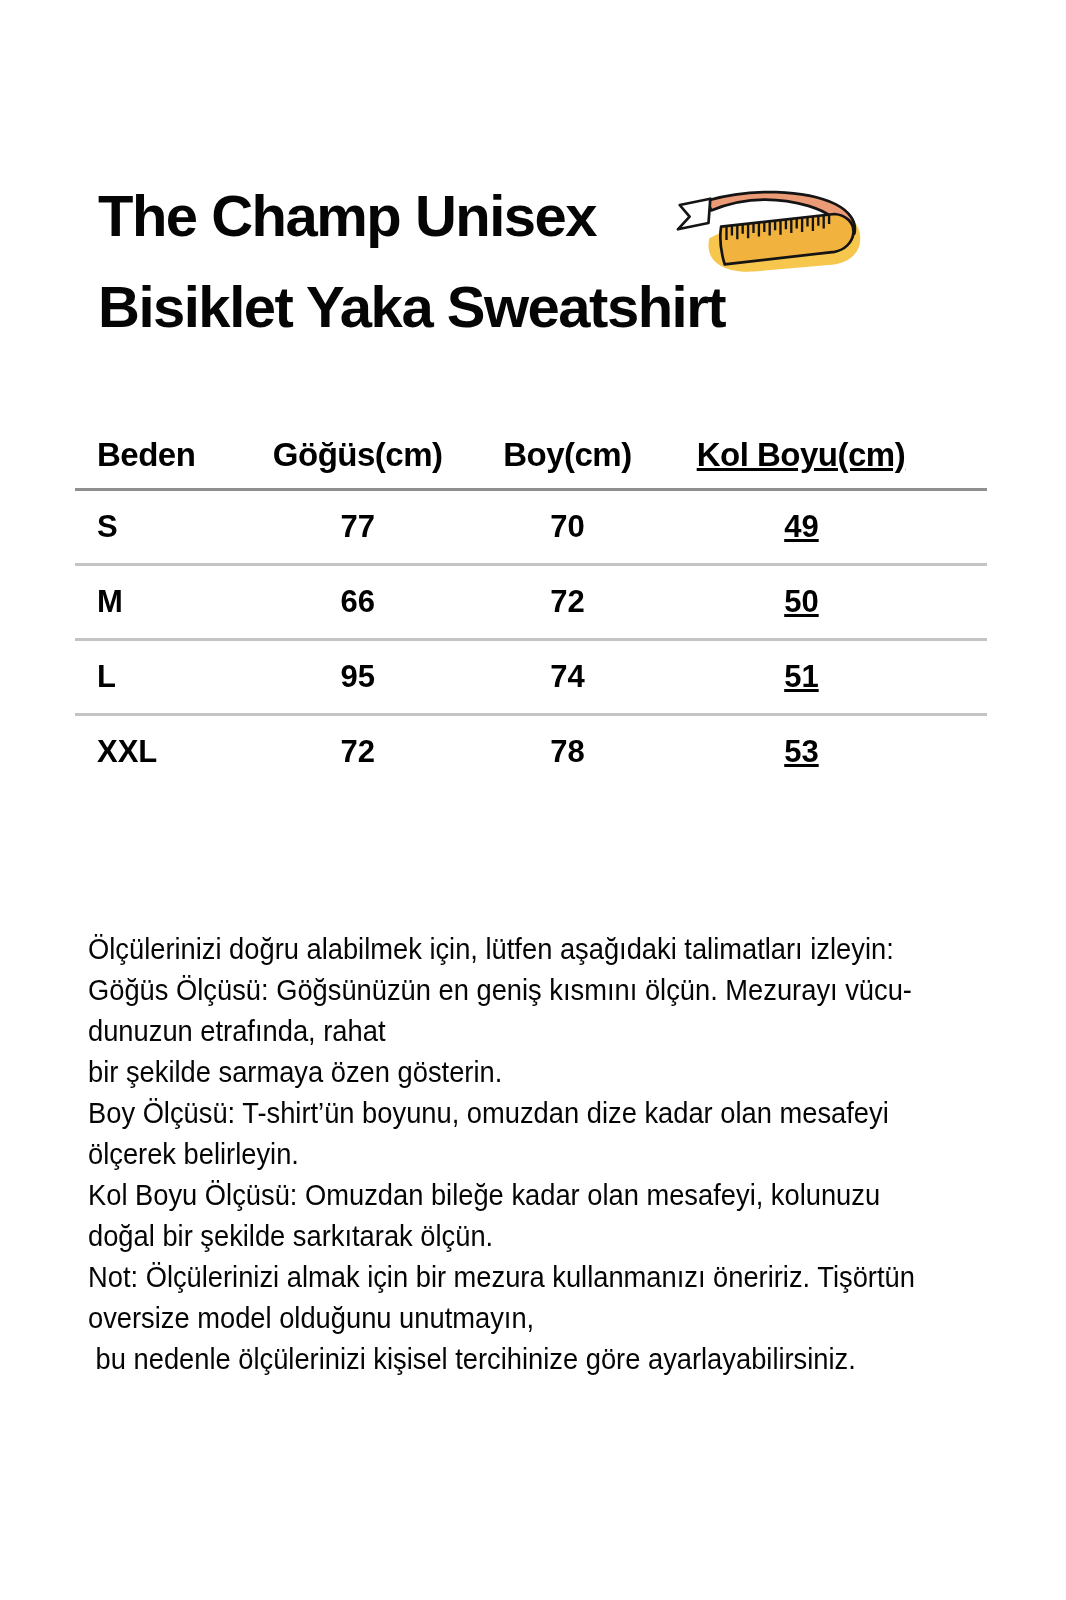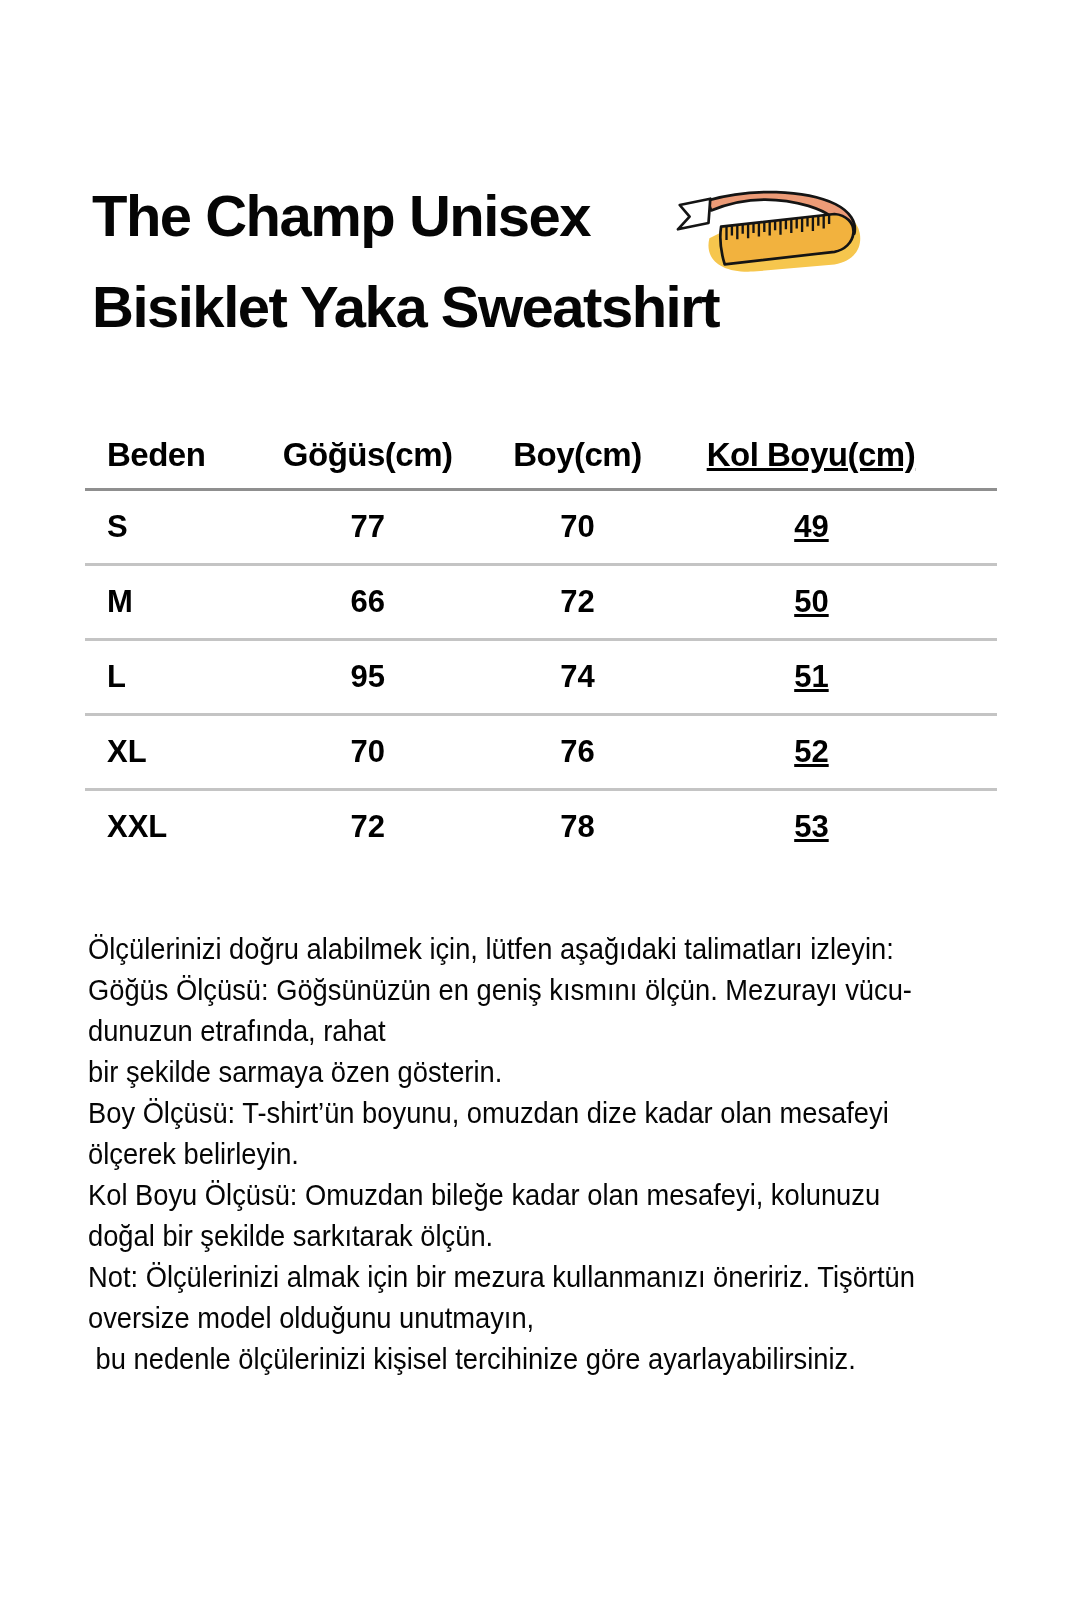--- a/index.html
+++ b/index.html
@@ -19,7 +19,7 @@
   
   .title-block {
     position: absolute;
-    left: 92px;
+    left: 98px;
     top: 170px;
     width: 900px;
   }

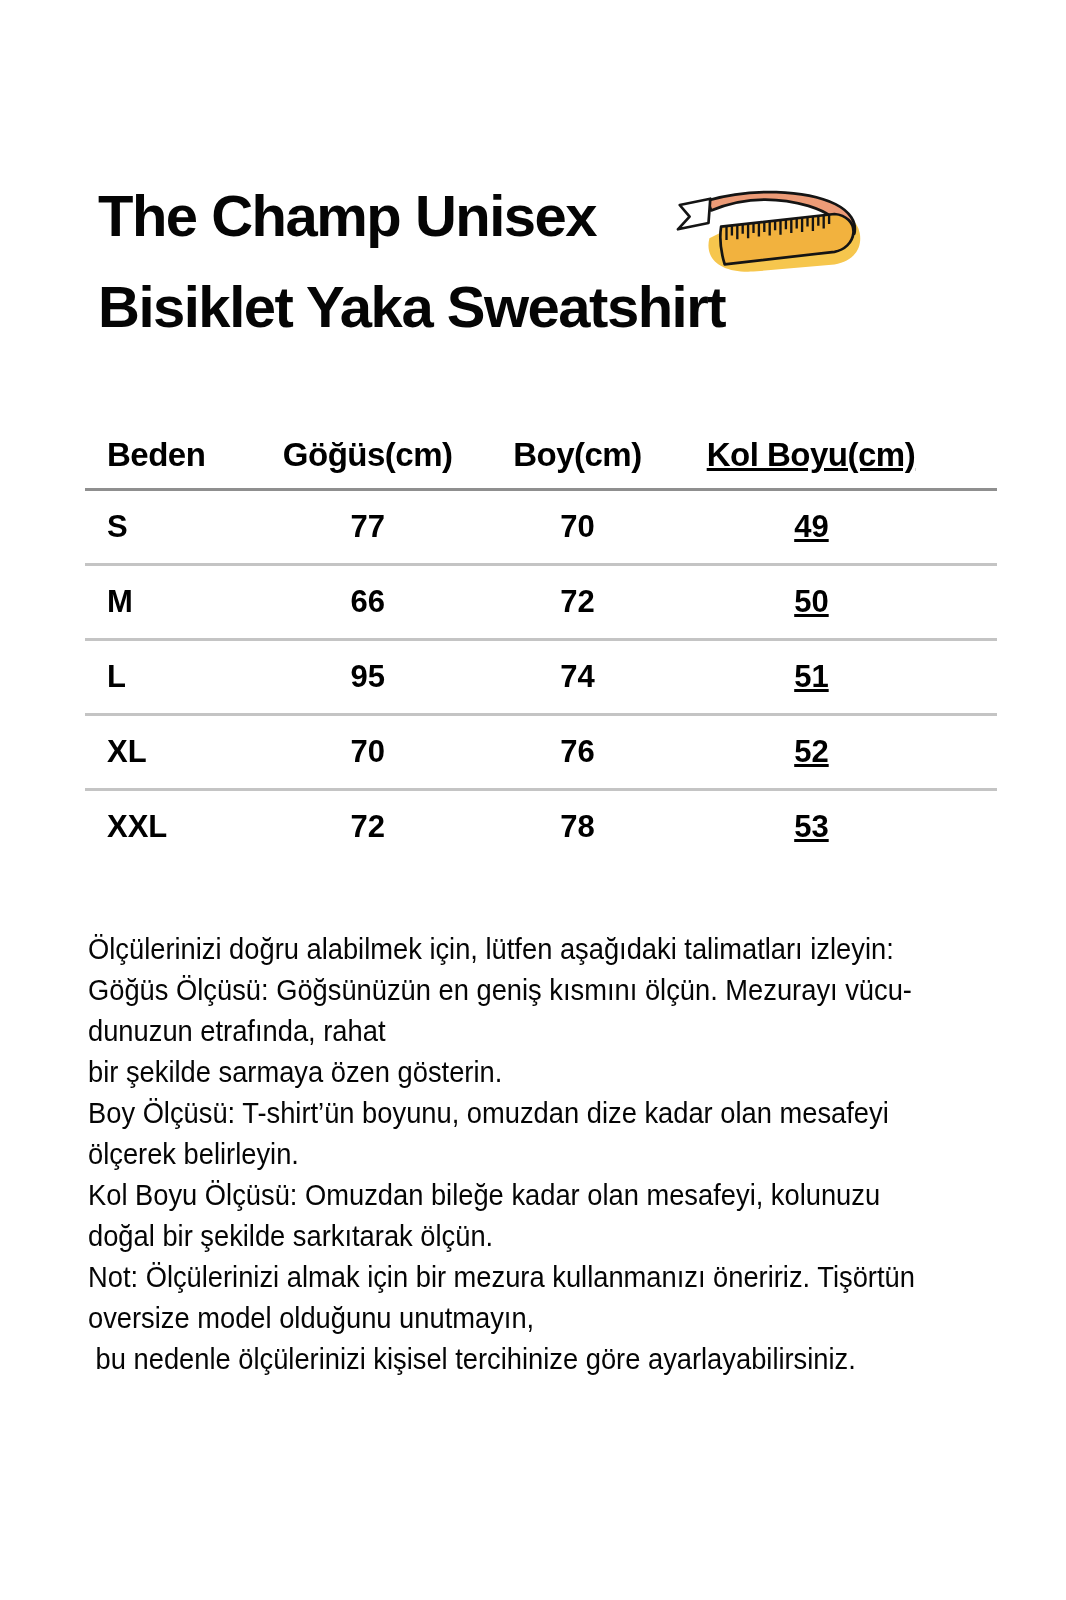--- a/index.html
+++ b/index.html
@@ -44,7 +44,7 @@
   
   .size-table {
     position: absolute;
-    left: 85px;
+    left: 75px;
     top: 436px;
     width: 912px;
     border-collapse: collapse;

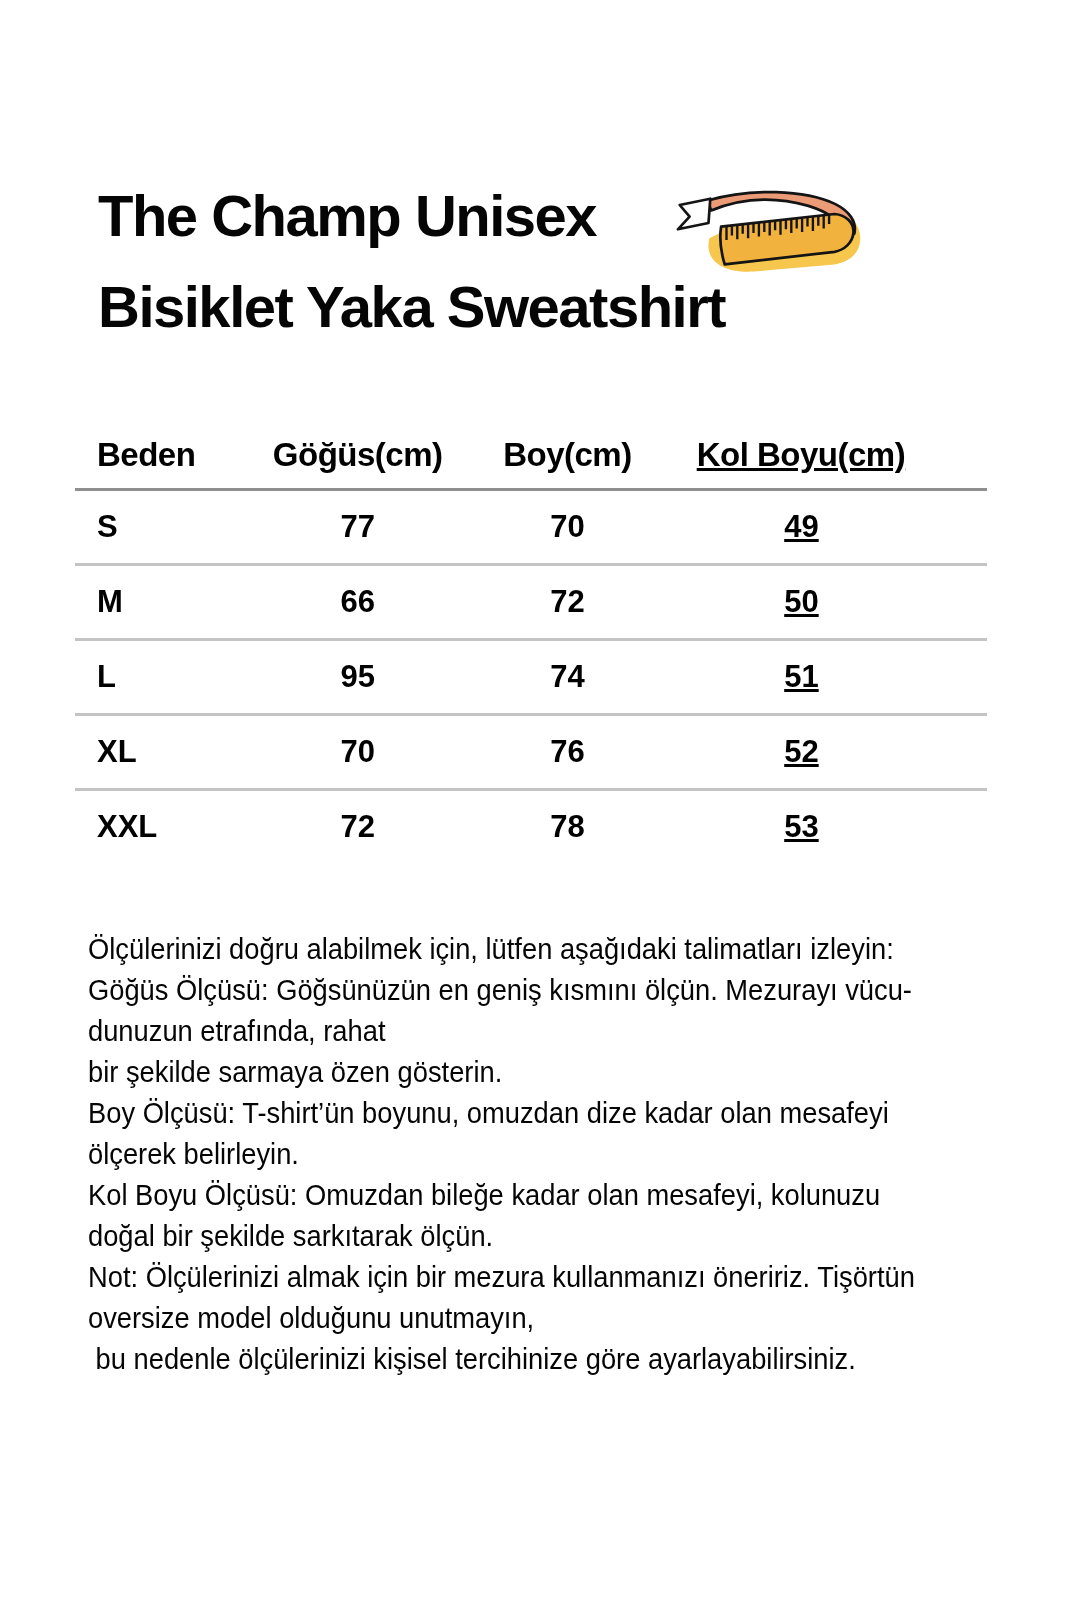--- a/index.html
+++ b/index.html
@@ -152,12 +152,6 @@
         <td class="col-sleeve">51</td>
       </tr>
       <tr>
-        <td class="col-size">XL</td>
-        <td class="col-chest">70</td>
-        <td class="col-length">76</td>
-        <td class="col-sleeve">52</td>
-      </tr>
-      <tr>
         <td class="col-size">XXL</td>
         <td class="col-chest">72</td>
         <td class="col-length">78</td>

